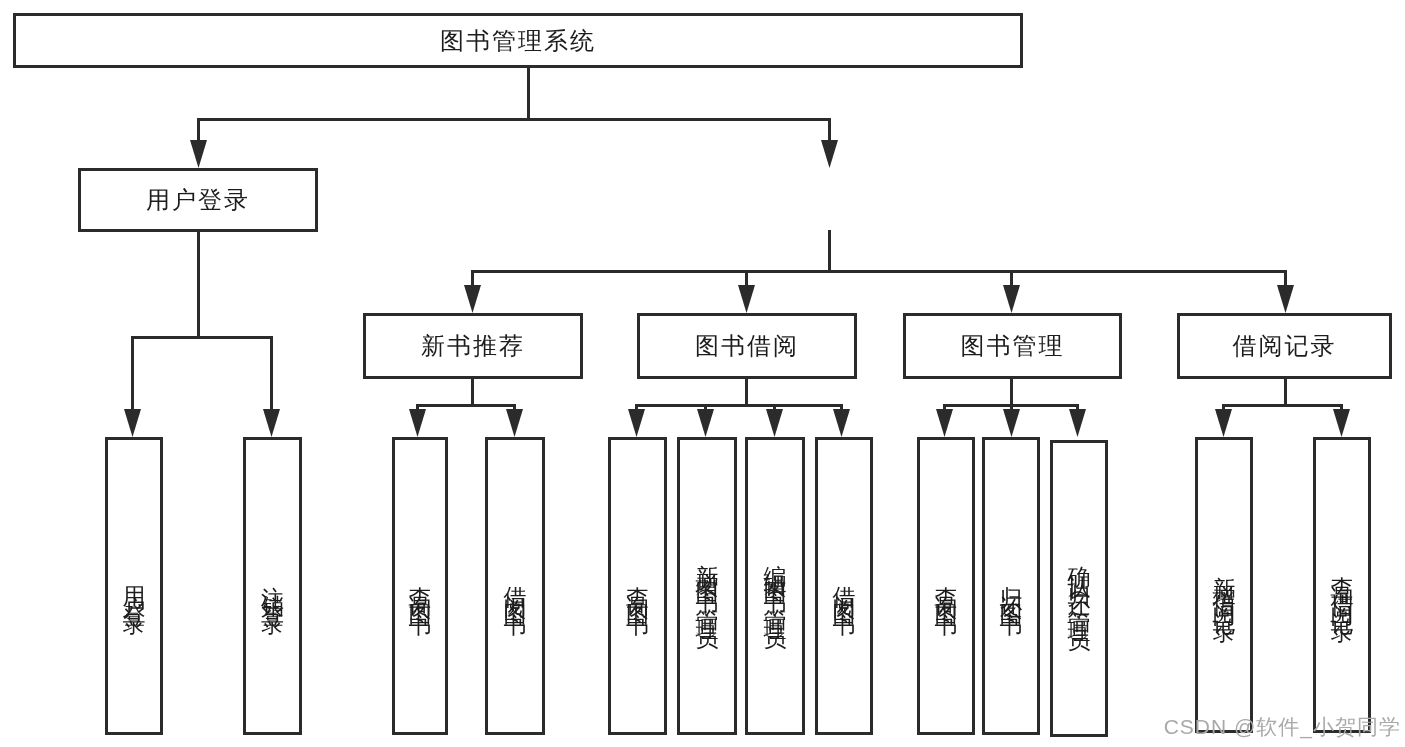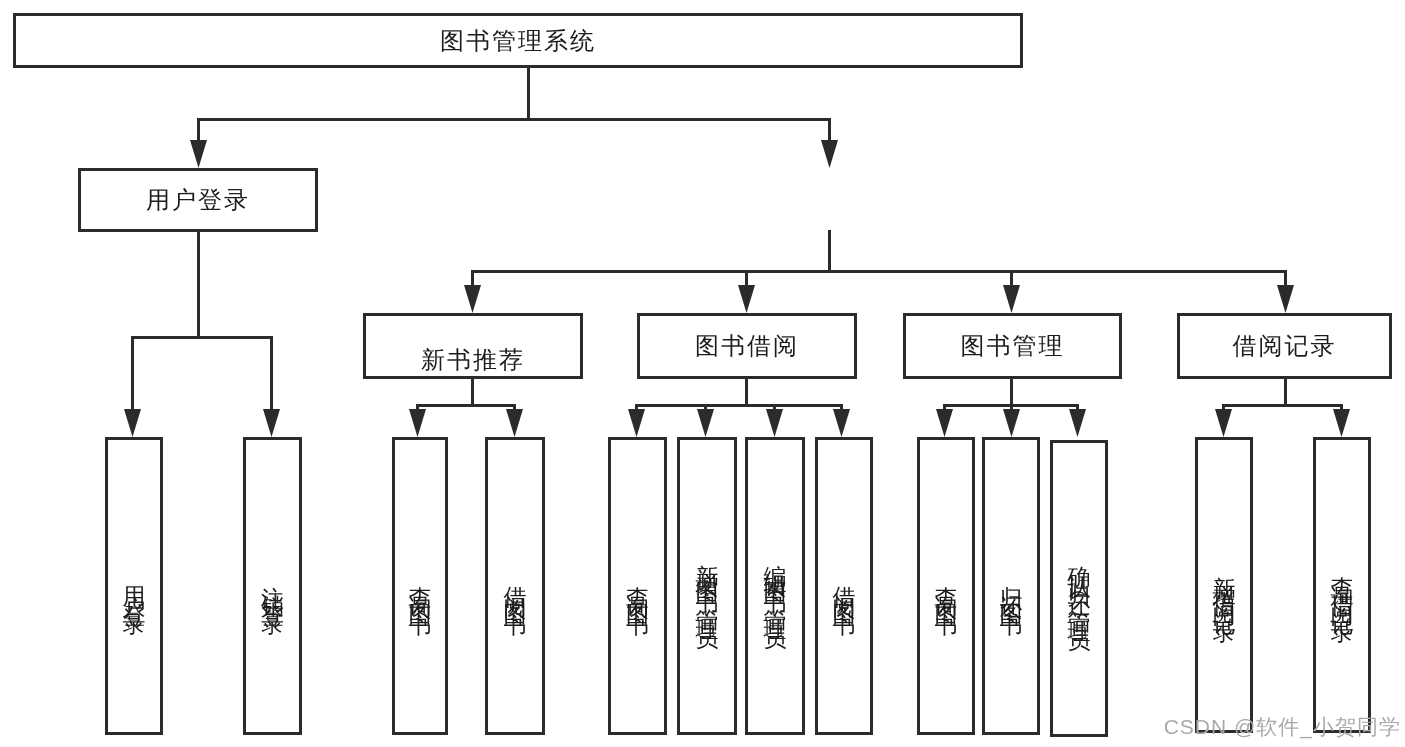--- a/index.html
+++ b/index.html
@@ -116,7 +116,7 @@
     <span>用户登录</span>
   </div>
 
-  <div class="box" style="left:363px;top:313px;width:220px;height:66px;align-items:flex-end;">
+  <div class="box" style="left:363px;top:313px;width:220px;height:66px;">
     <span>新书推荐</span>
   </div>
   <div class="box" style="left:637px;top:313px;width:220px;height:66px;text-align:center;">

